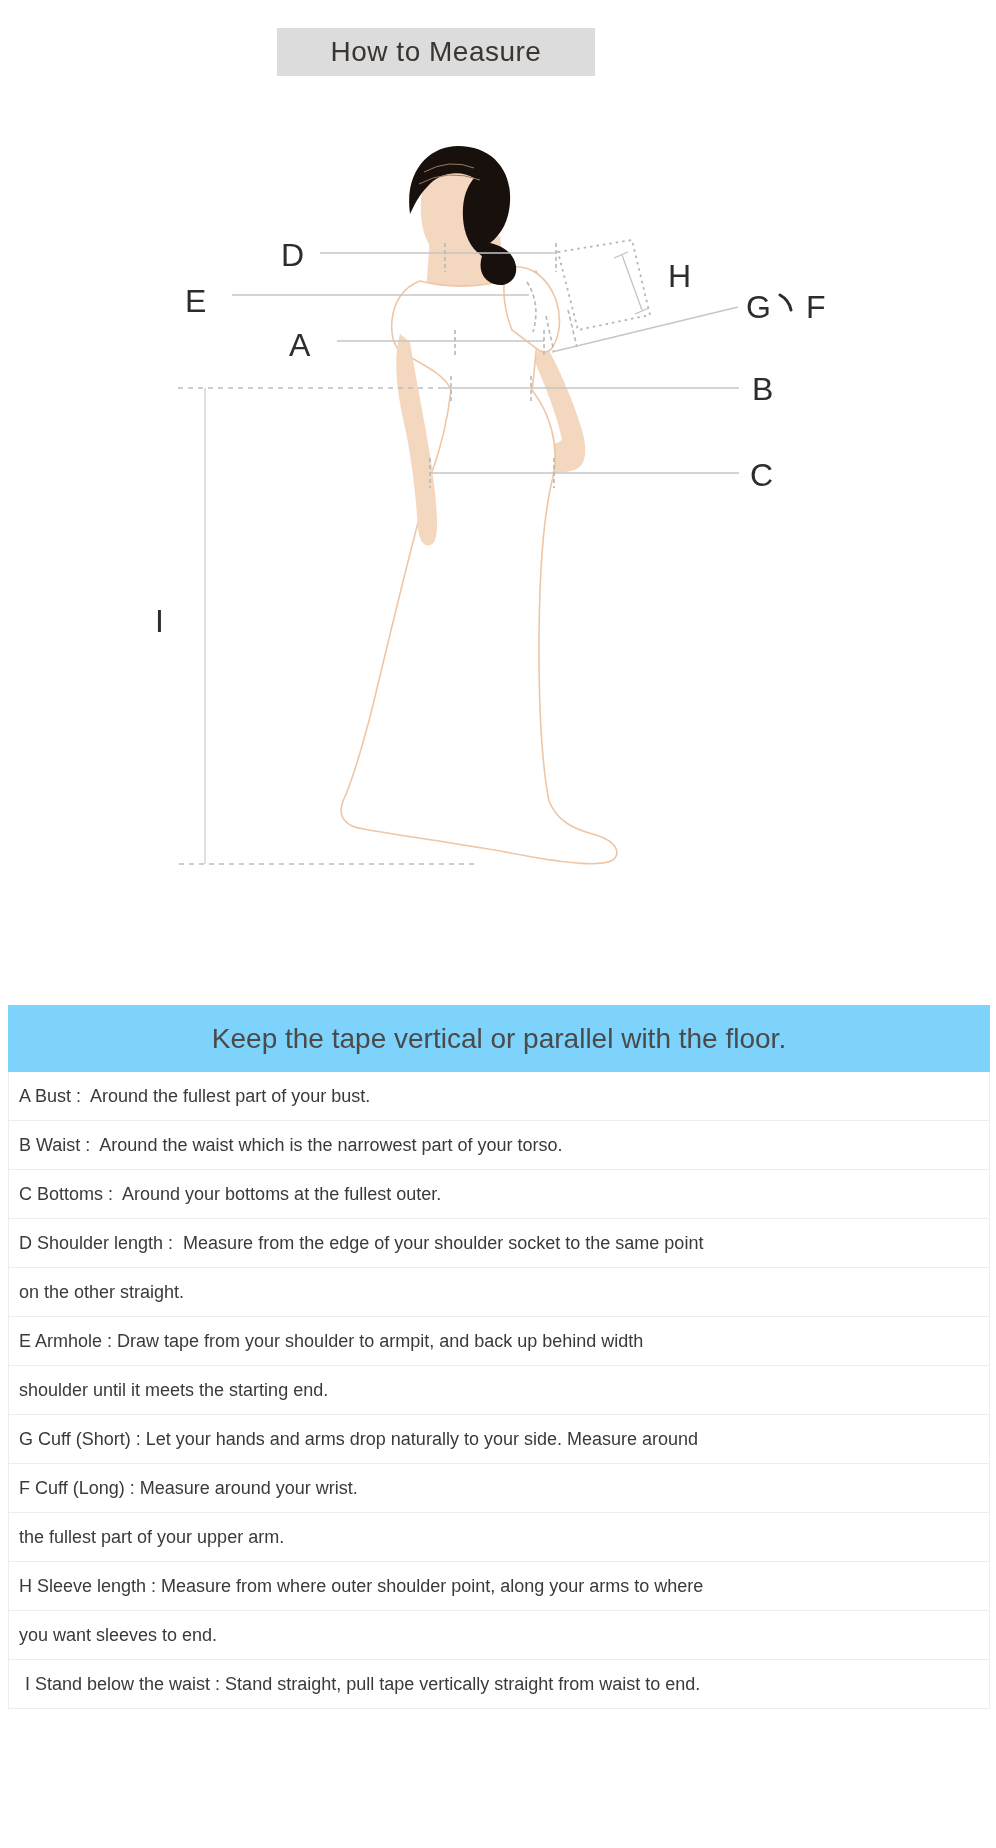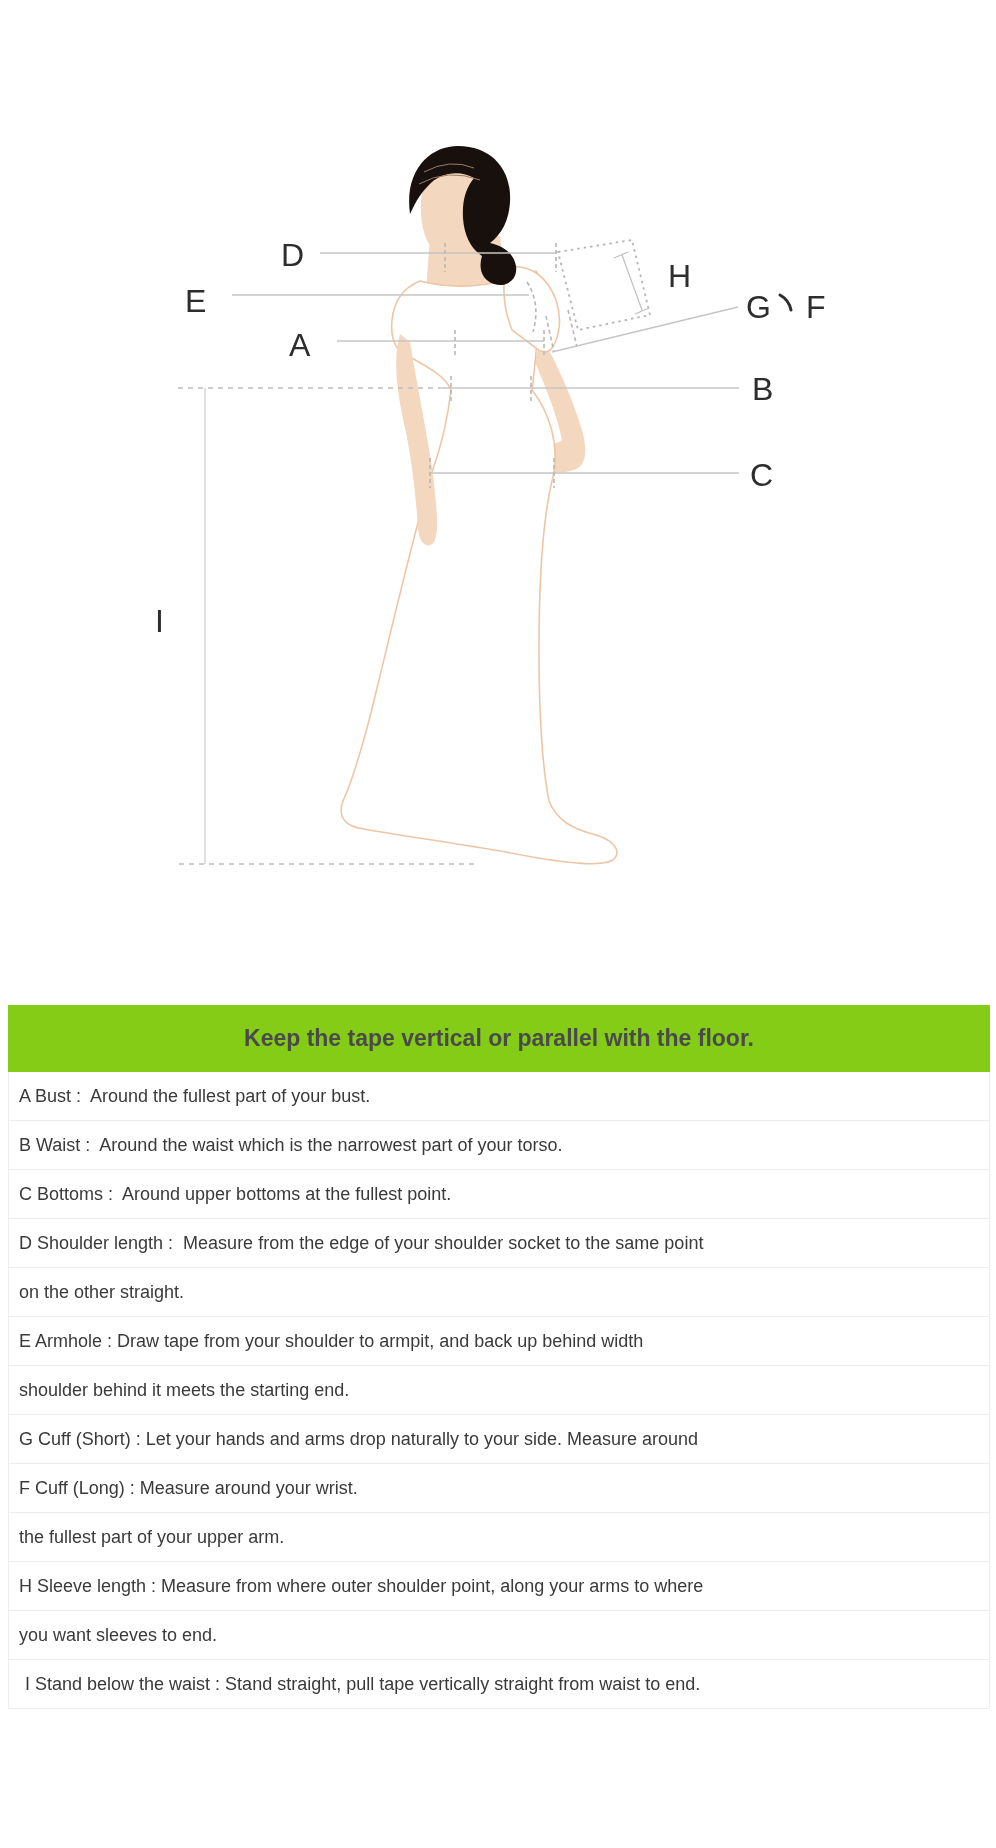--- a/index.html
+++ b/index.html
@@ -36,6 +36,7 @@
 
 <div class="page">
 
+  <div class="title-box">How to Measure</div>
 
   <svg class="figure-svg" viewBox="0 120 996 780">
 

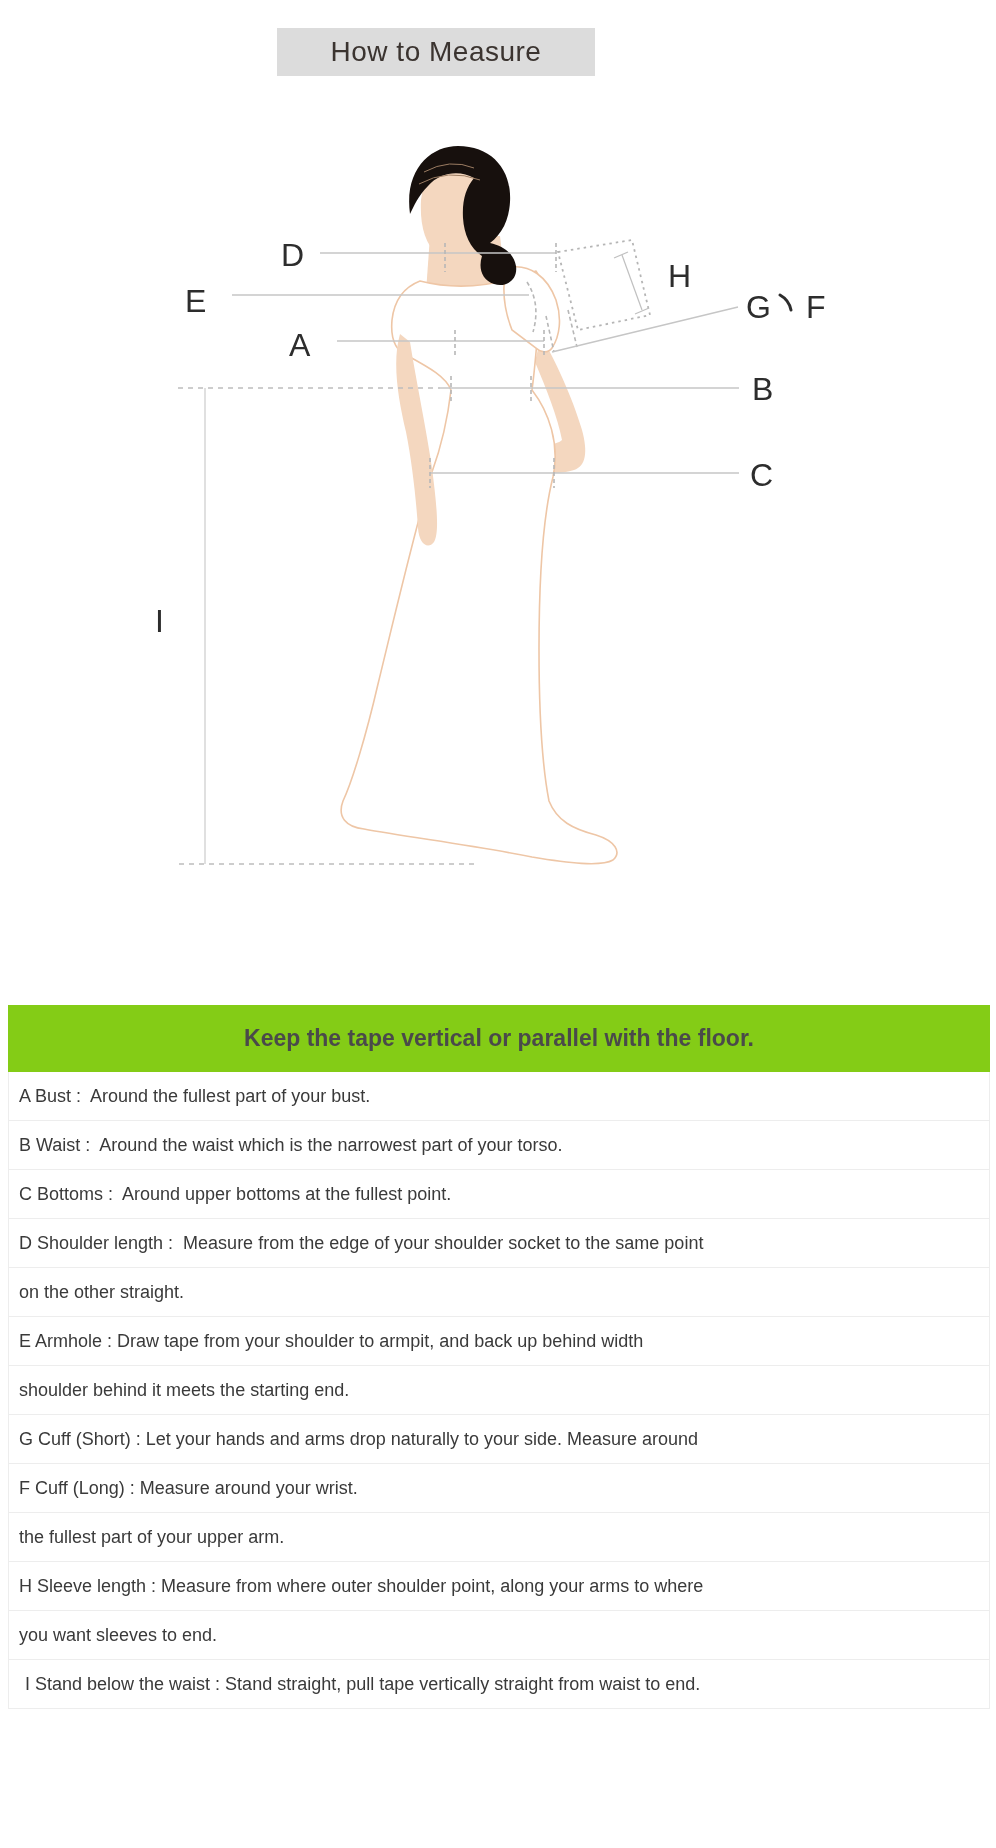--- a/index.html
+++ b/index.html
@@ -20,9 +20,9 @@
     border-left:1px solid #ededed;border-right:1px solid #ededed;
   }
   .table-header{
-    height:67px;background:#84cc16;margin:0 -1px;
+    height:67px;background:#7dd3fc;margin:0 -1px;
     display:flex;align-items:center;justify-content:center;
-    font-size:23px;font-weight:700;color:#4a4a4a;
+    font-size:28px;font-weight:400;color:#4a4a4a;
   }
   .trow{
     height:48px;line-height:48px;border-bottom:1px solid #ededed;

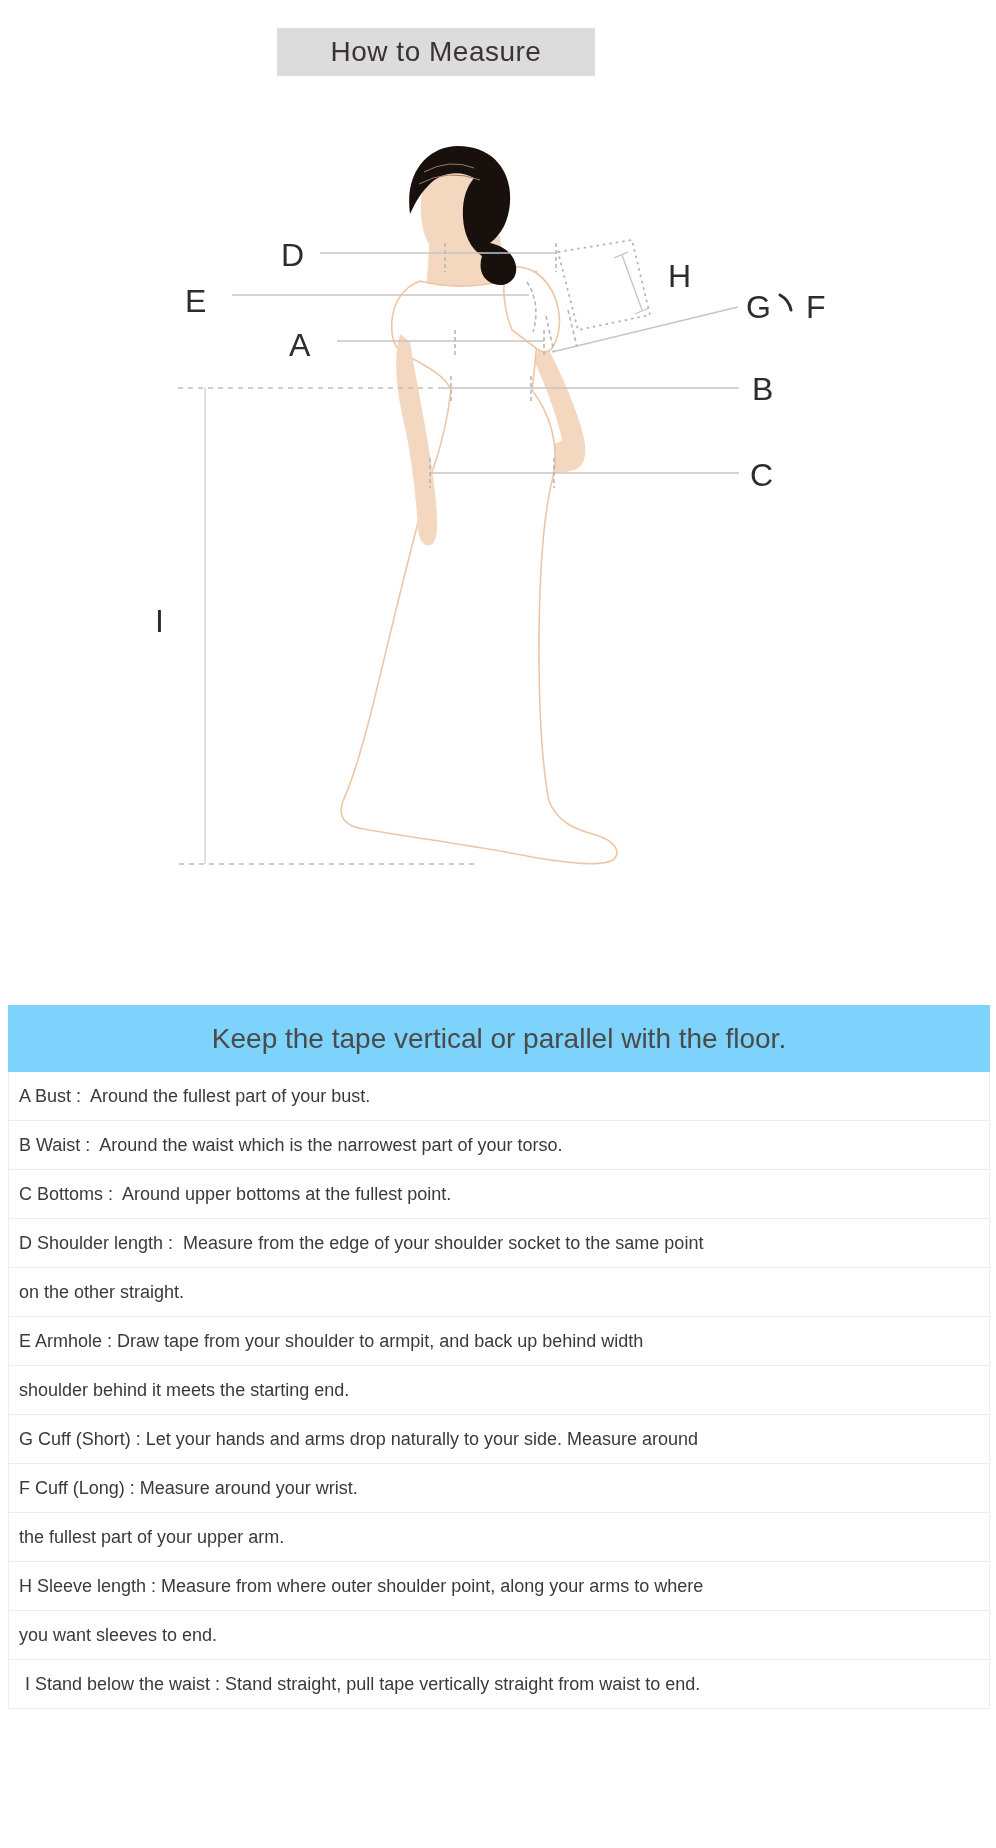--- a/index.html
+++ b/index.html
@@ -126,7 +126,7 @@
     <div class="table-header">Keep the tape vertical or parallel with the floor.</div>
     <div class="trow">A Bust :  Around the fullest part of your bust.</div>
     <div class="trow">B Waist :  Around the waist which is the narrowest part of your torso.</div>
-    <div class="trow">C Bottoms :  Around upper bottoms at the fullest point.</div>
+    <div class="trow">C Bottoms :  Around your bottoms at the fullest outer.</div>
     <div class="trow">D Shoulder length :  Measure from the edge of your shoulder socket to the same point</div>
     <div class="trow">on the other straight.</div>
     <div class="trow">E Armhole : Draw tape from your shoulder to armpit, and back up behind width</div>

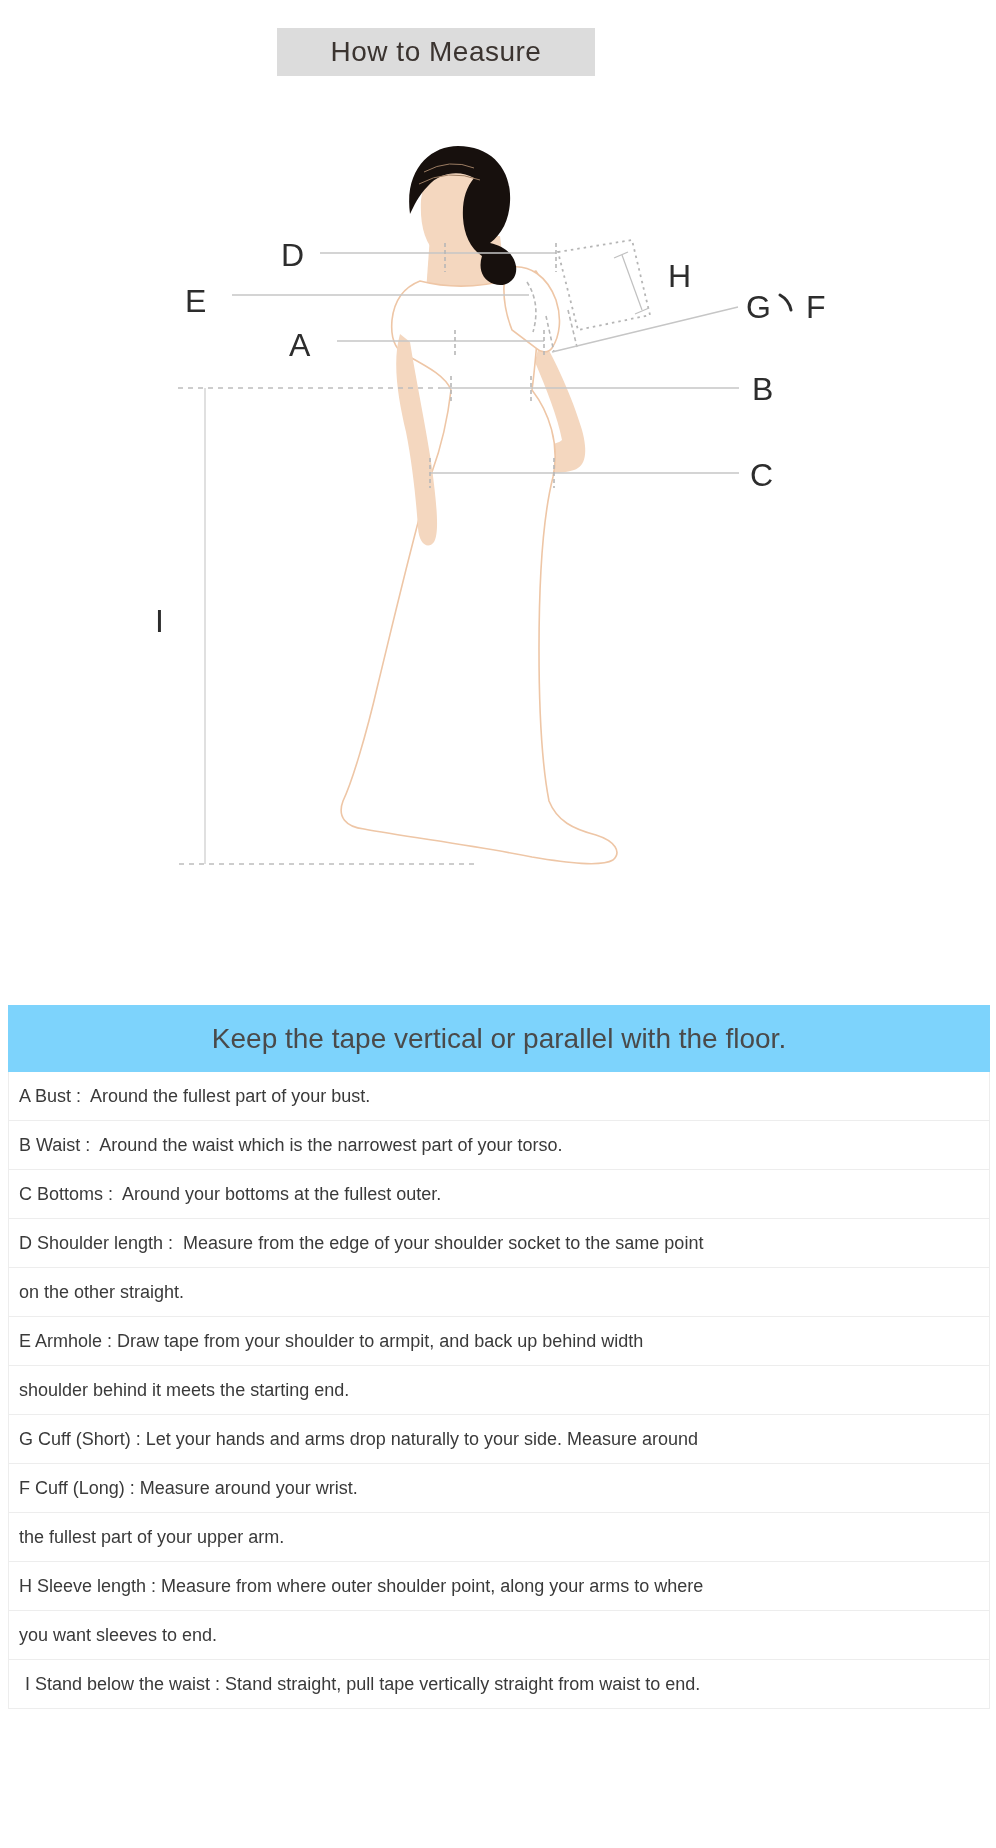--- a/index.html
+++ b/index.html
@@ -130,7 +130,7 @@
     <div class="trow">D Shoulder length :  Measure from the edge of your shoulder socket to the same point</div>
     <div class="trow">on the other straight.</div>
     <div class="trow">E Armhole : Draw tape from your shoulder to armpit, and back up behind width</div>
-    <div class="trow">shoulder behind it meets the starting end.</div>
+    <div class="trow">shoulder until it meets the starting end.</div>
     <div class="trow">G Cuff (Short) : Let your hands and arms drop naturally to your side. Measure around</div>
     <div class="trow">F Cuff (Long) : Measure around your wrist.</div>
     <div class="trow">the fullest part of your upper arm.</div>

